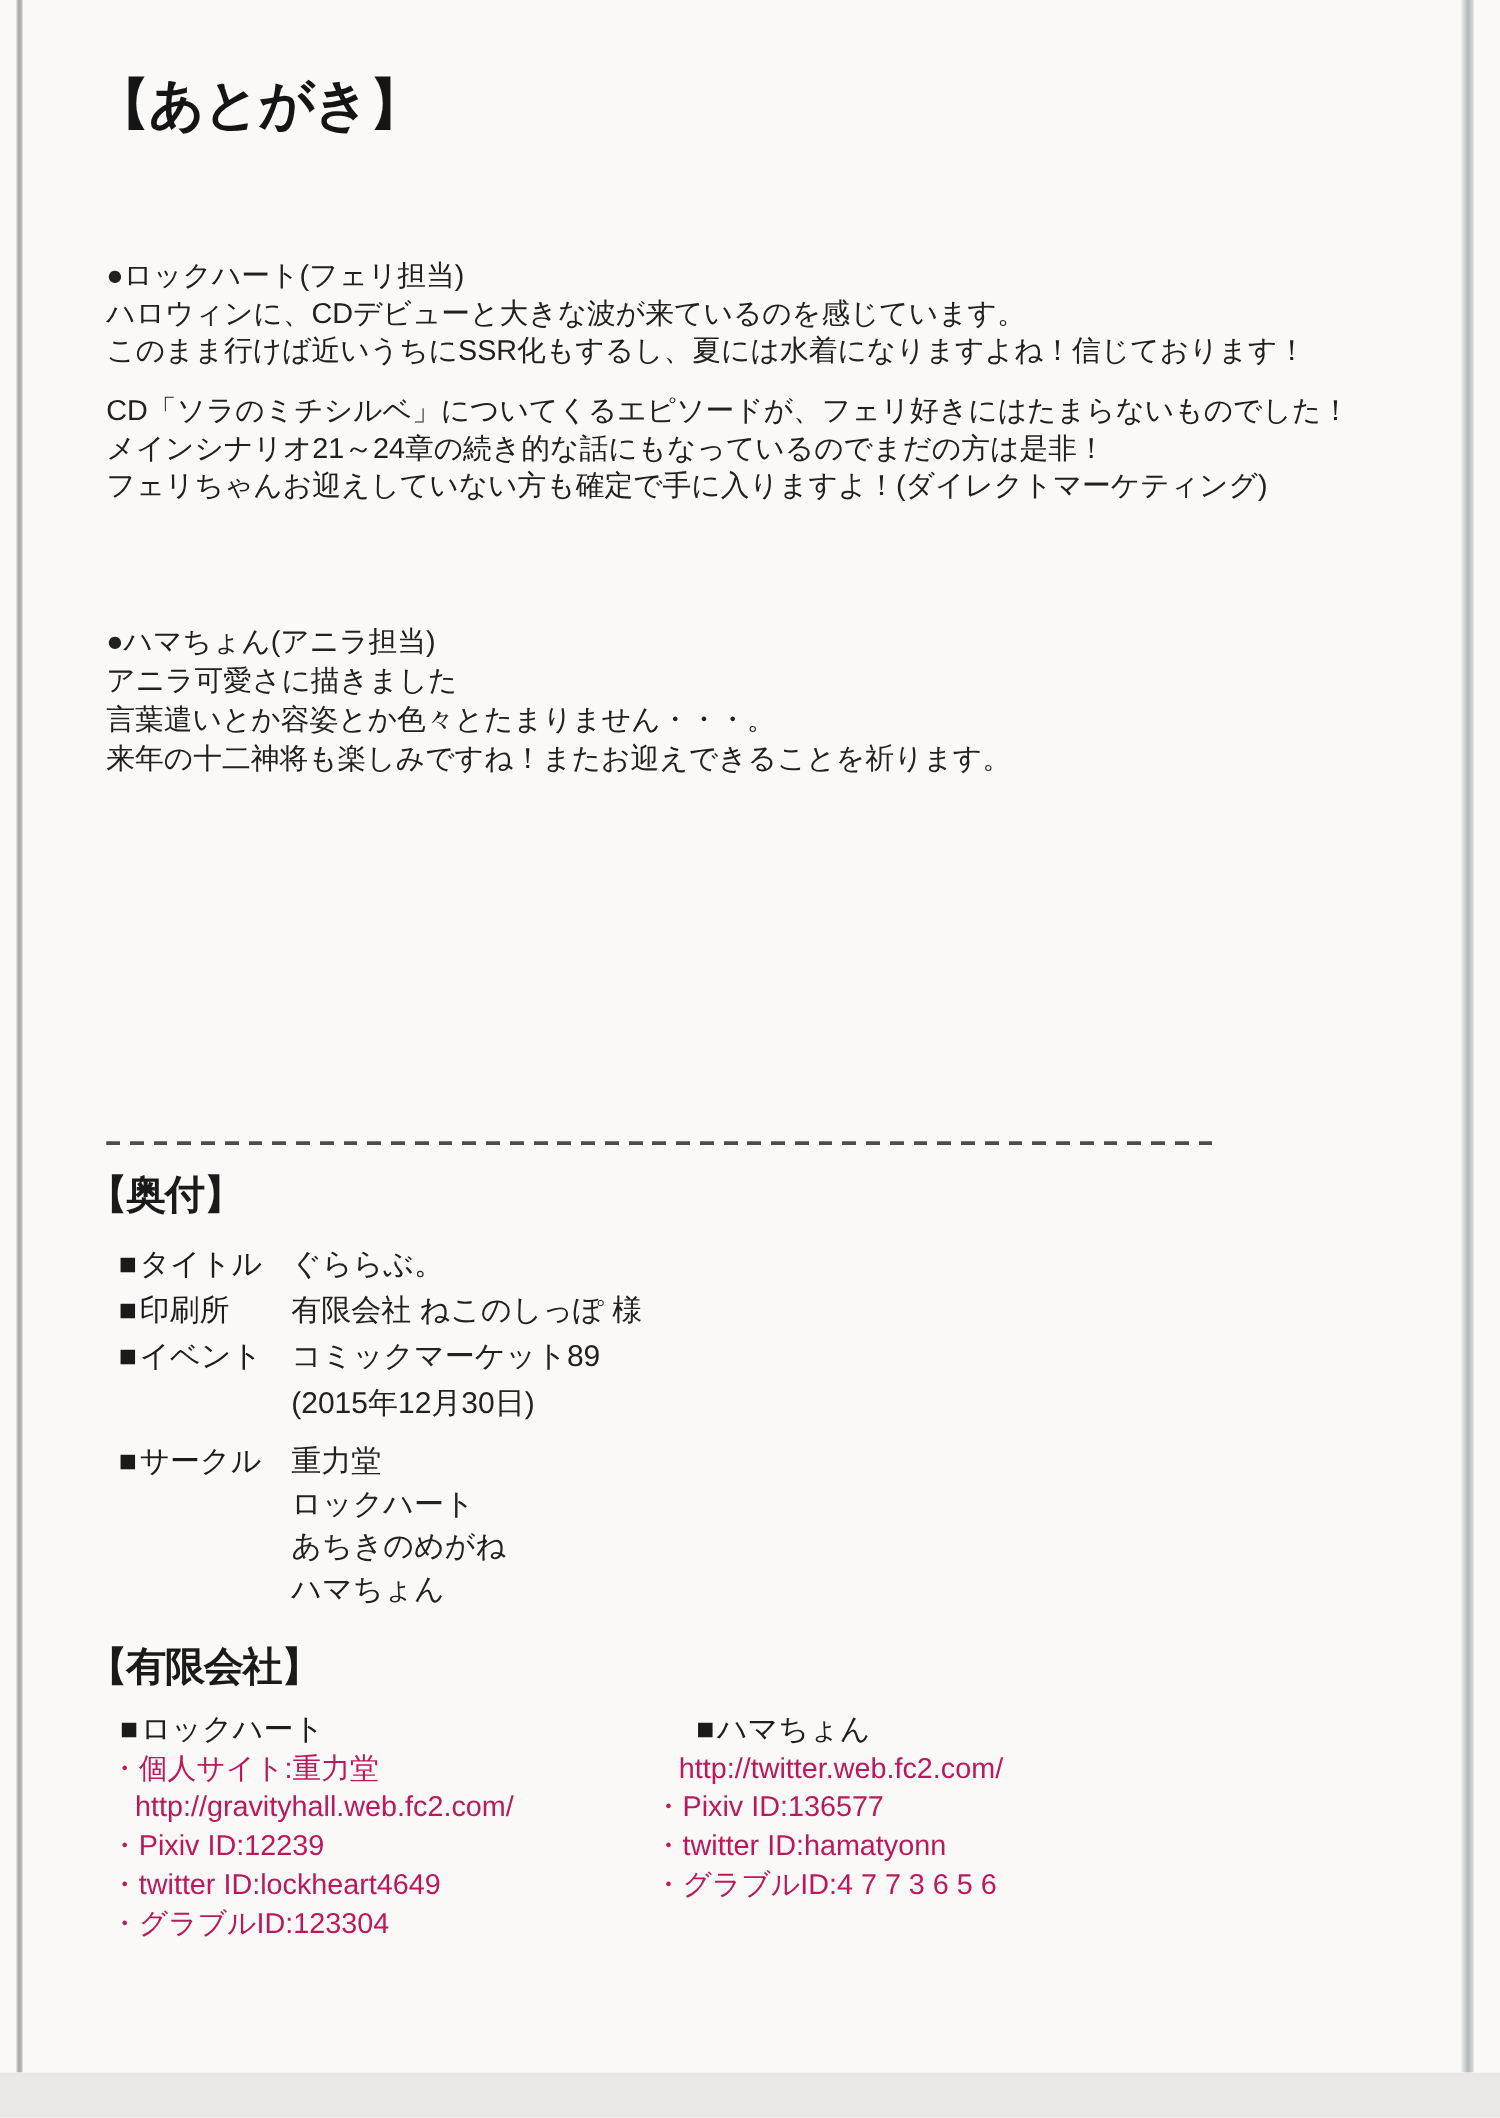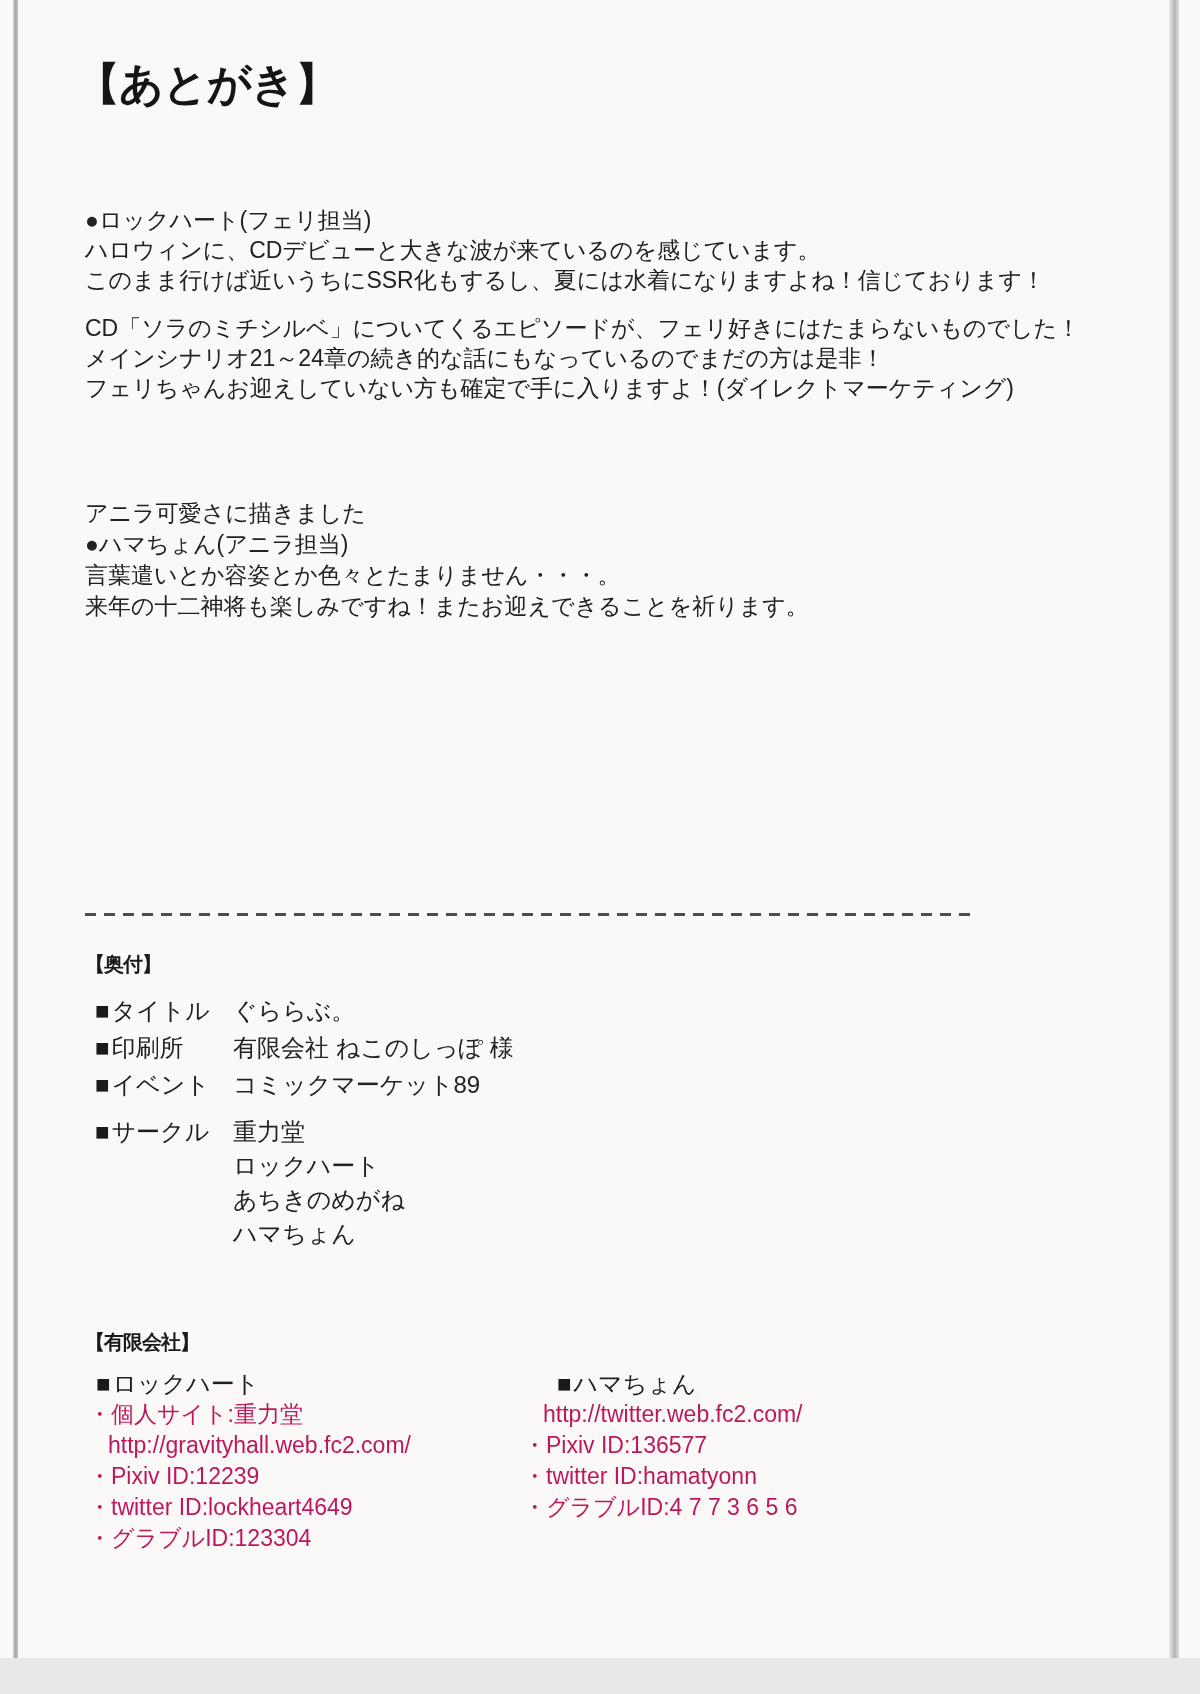--- a/index.html
+++ b/index.html
@@ -79,8 +79,8 @@
   </section>
 
   <section class="textblock sec2">
+    <div class="tline">●ハマちょん(アニラ担当)</div>
     <div class="tline">アニラ可愛さに描きました</div>
-    <div class="tline">●ハマちょん(アニラ担当)</div>
     <div class="tline">言葉遣いとか容姿とか色々とたまりません・・・。</div>
     <div class="tline">来年の十二神将も楽しみですね！またお迎えできることを祈ります。</div>
   </section>

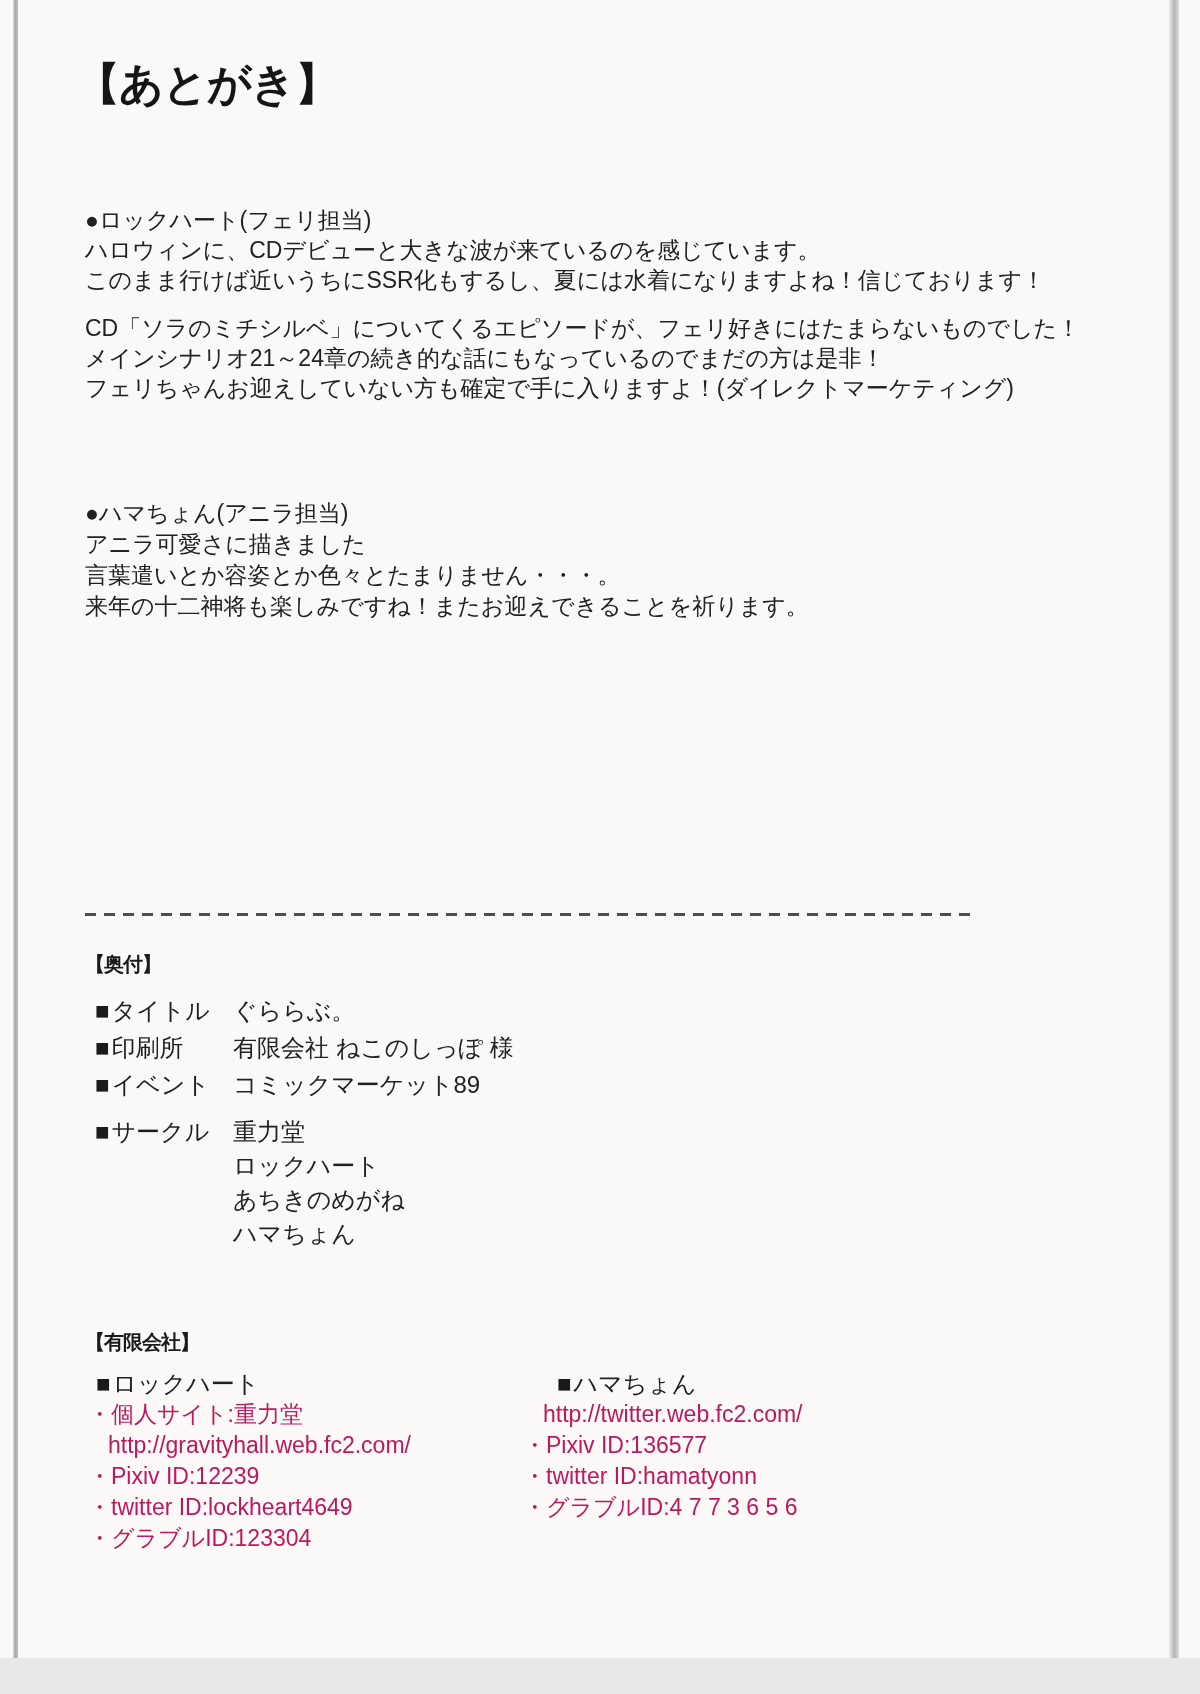--- a/index.html
+++ b/index.html
@@ -39,7 +39,7 @@
     background:repeating-linear-gradient(90deg,#4d4d4d 0 11px,transparent 11px 19px);
   }
   .block-title{
-    position:absolute;margin:15px;font-size:20px;font-weight:bold;
+    position:absolute;margin:0;font-size:32px;font-weight:bold;
     color:#1a1a1a;letter-spacing:-1px;line-height:1.1;
   }
   .colophon-title{left:70px;top:938px;}

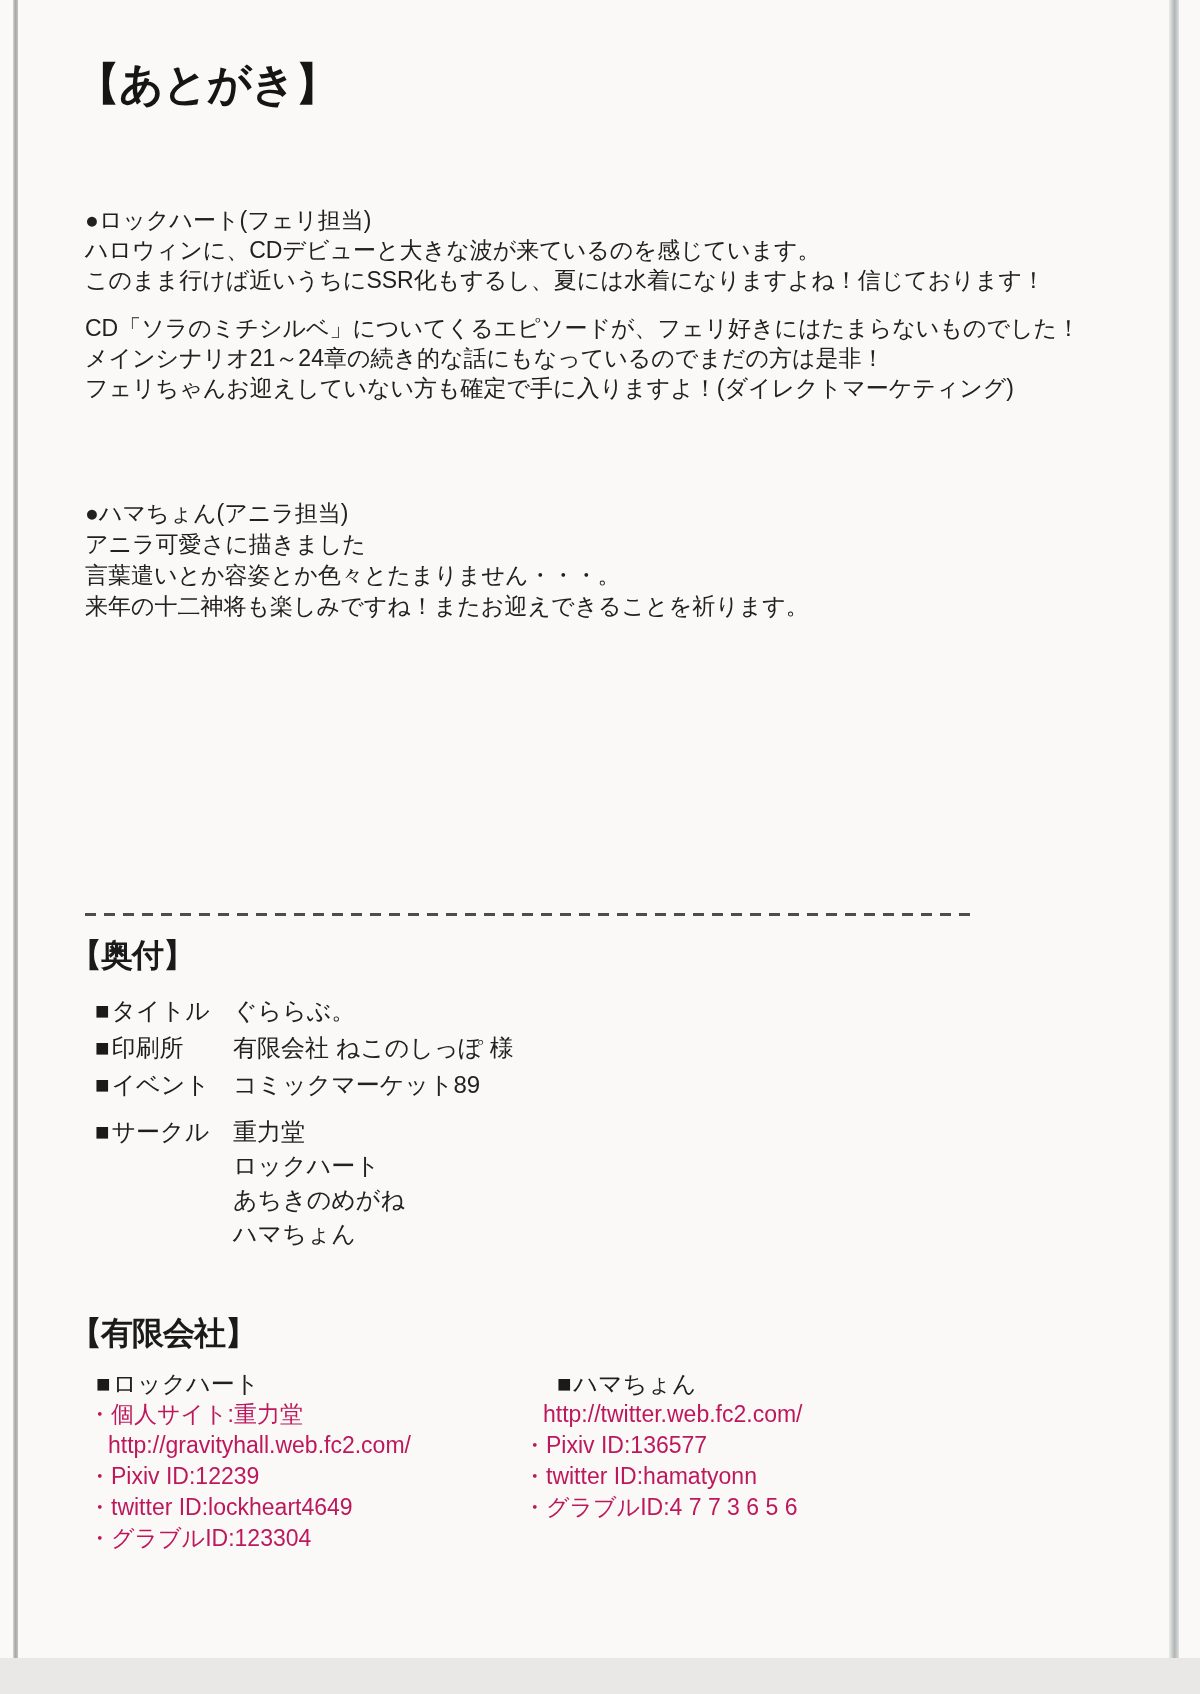--- a/index.html
+++ b/index.html
@@ -111,6 +111,13 @@
         </span>
       <span class="cvalue">コミックマーケット89</span>
     </div>
+    <div class="crow">
+      <span class="clabel">
+          <span class="sq"></span>
+          <span></span>
+        </span>
+      <span class="cvalue">(2015年12月30日)</span>
+    </div>
     <div class="crow small mt">
       <span class="clabel">
           <span class="sq">■</span>

